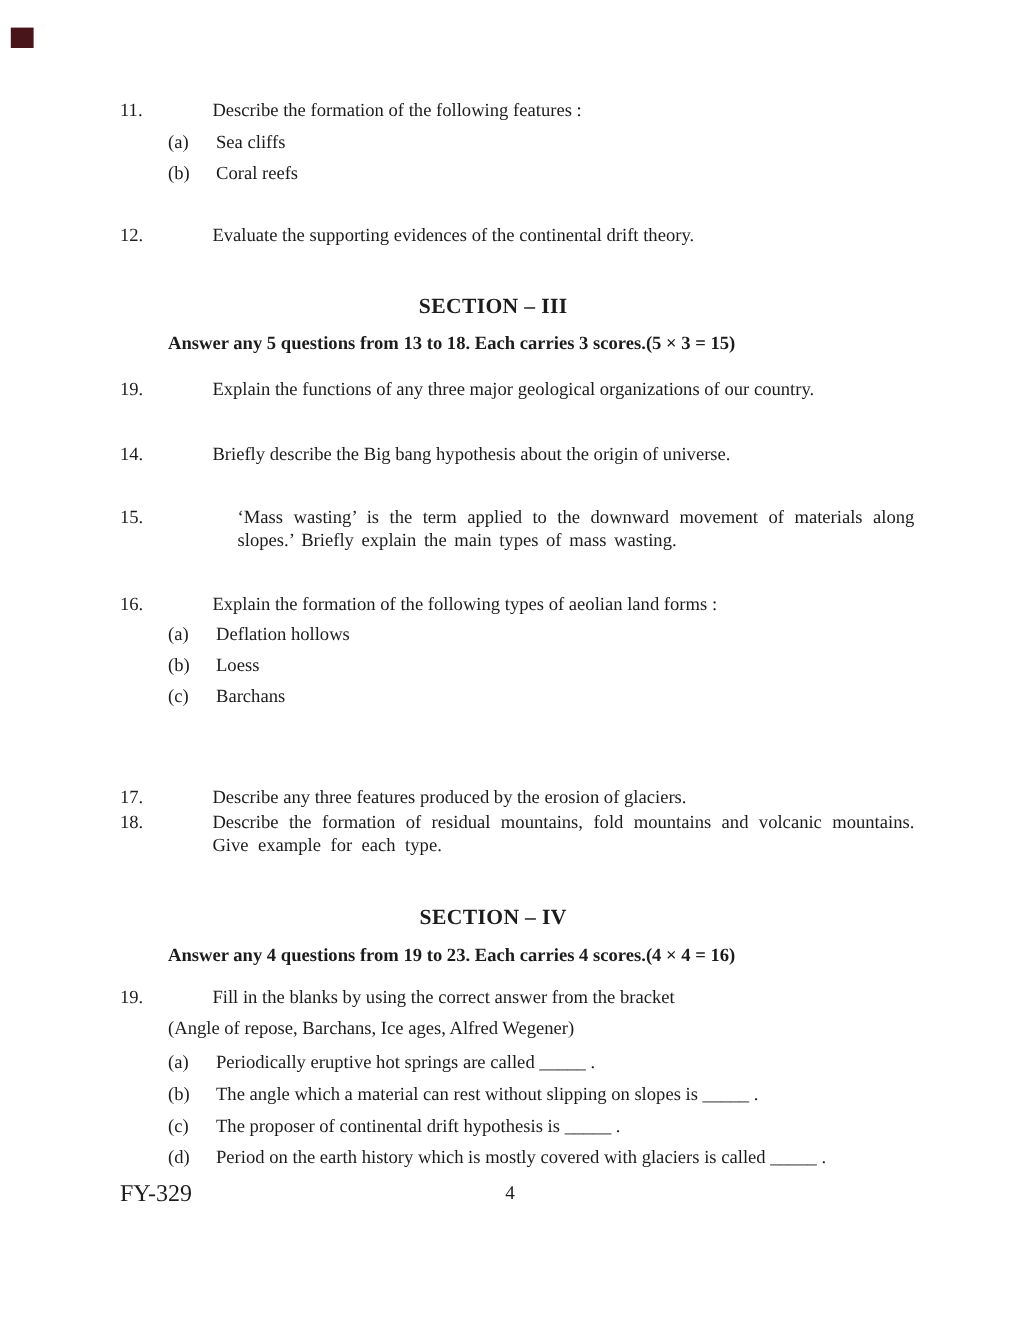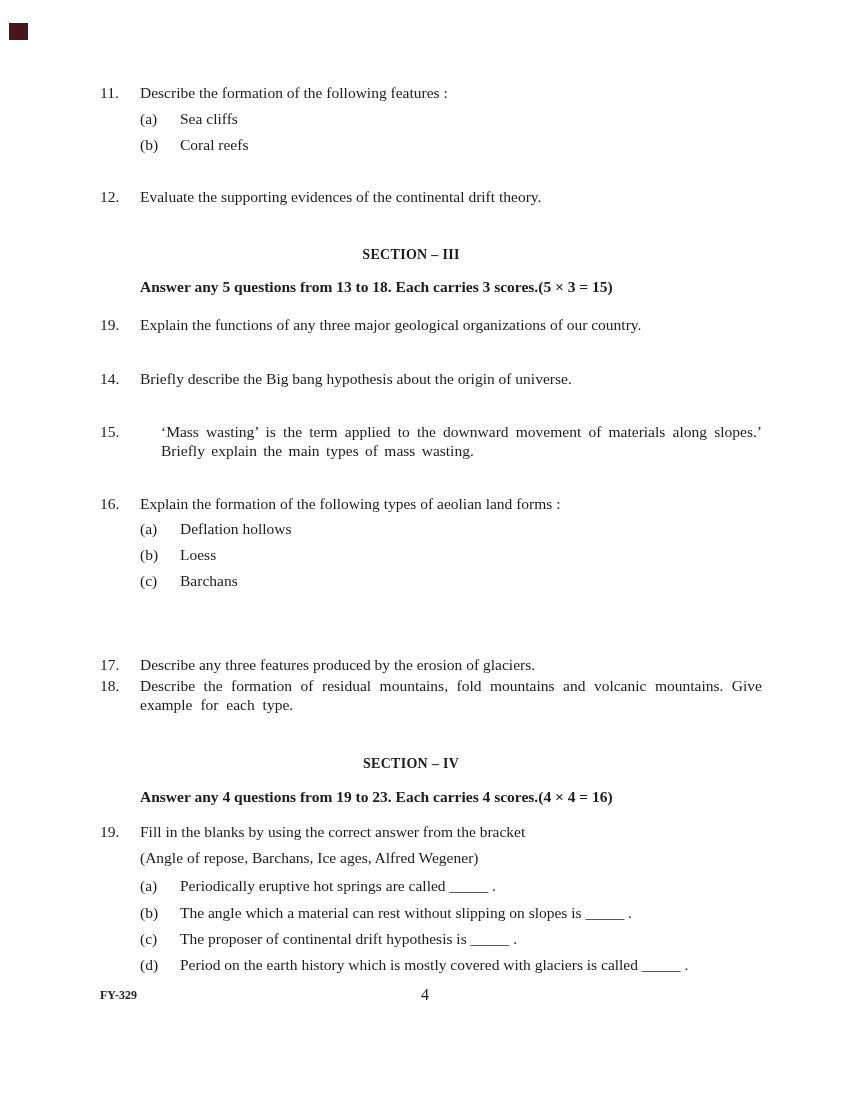--- a/index.html
+++ b/index.html
@@ -19,7 +19,7 @@
     background: #47151a;
   }
 
-  .q { position: absolute; left: 100px; width: 662px; display: flex; }
+  .q { position: absolute; left: 100px; width: 662px; display: flex; gap: 37px; }
   .q .num { width: 40px; flex-shrink: 0; }
   .q .txt { width: 622px; }
 

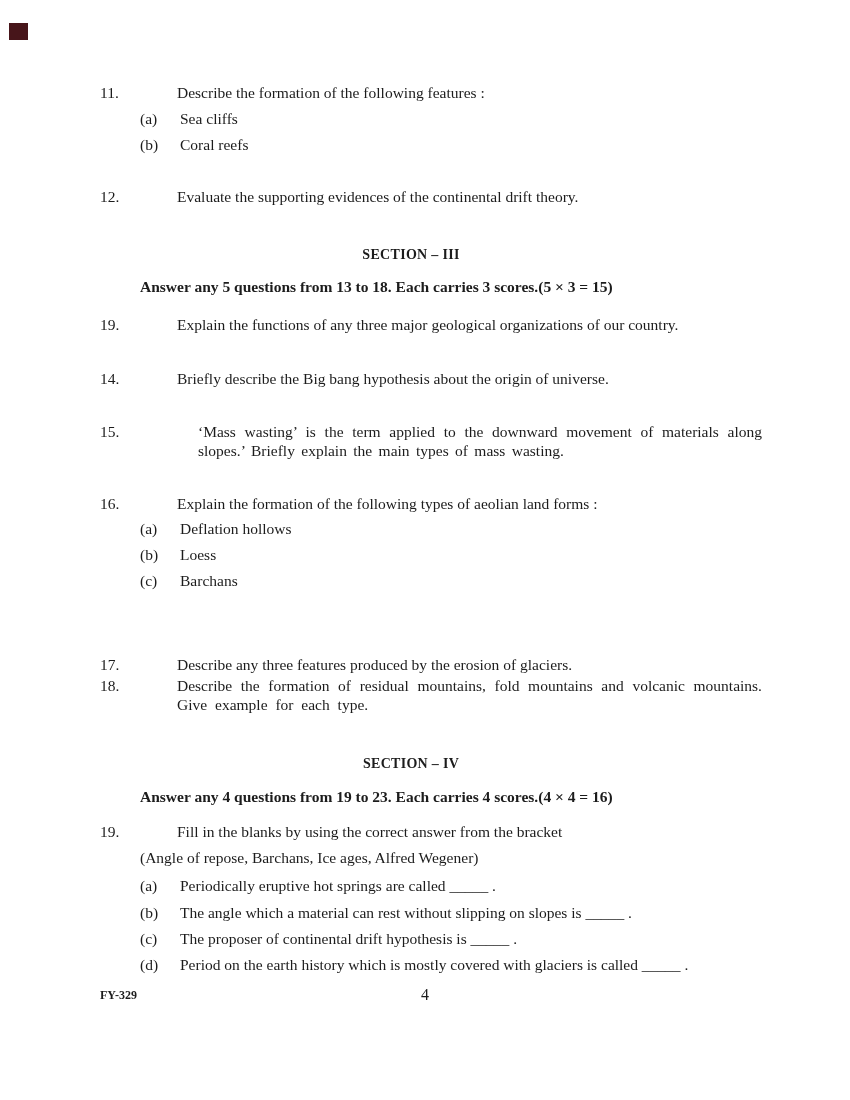--- a/index.html
+++ b/index.html
@@ -29,7 +29,7 @@
 
   .heading {
     position: absolute; left: 100px; width: 622px;
-    text-align: center; font-weight: bold; font-size: 14px;
+    text-align: center; font-weight: bold; font-size: 18px;
     letter-spacing: 0.3px;
   }
 

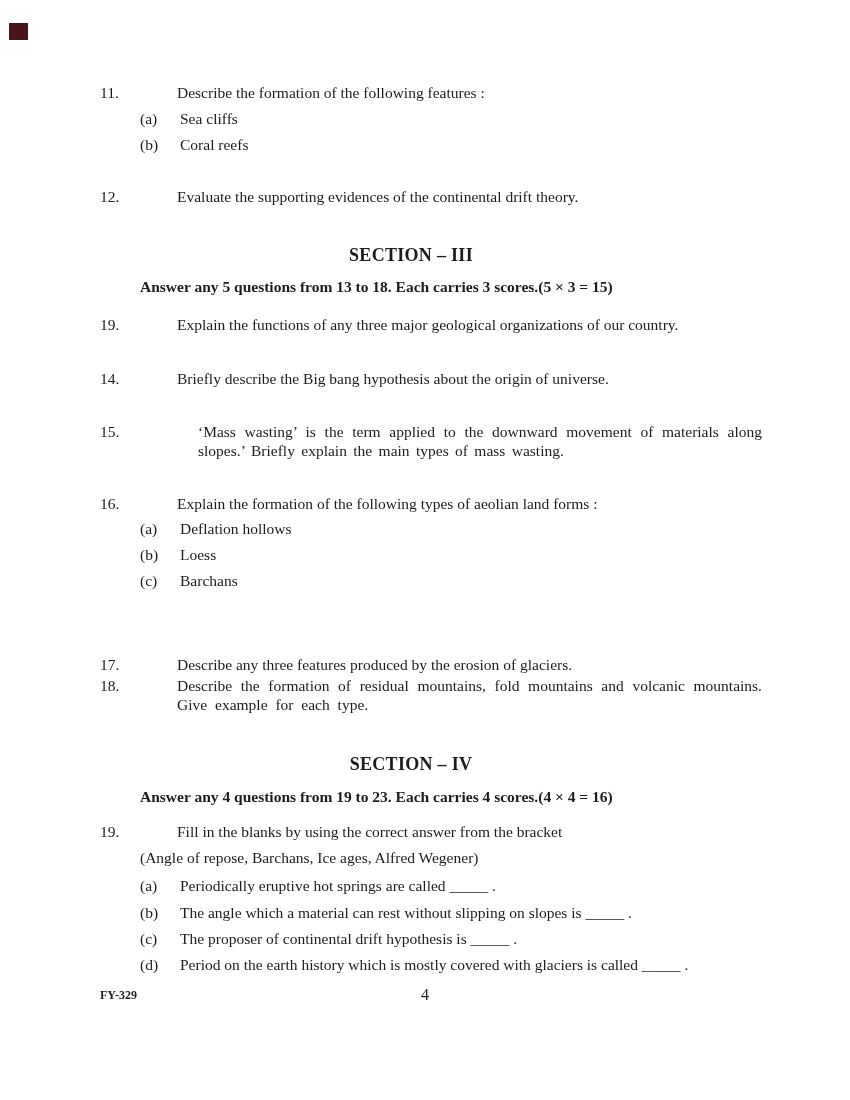--- a/index.html
+++ b/index.html
@@ -46,7 +46,7 @@
 
   .footer-code {
     position: absolute; left: 100px; top: 986px;
-    font-weight: bold; font-size: 12px;
+    font-weight: normal; font-size: 20px;
   }
   .footer-page {
     position: absolute; left: 0; top: 986px; width: 850px;

